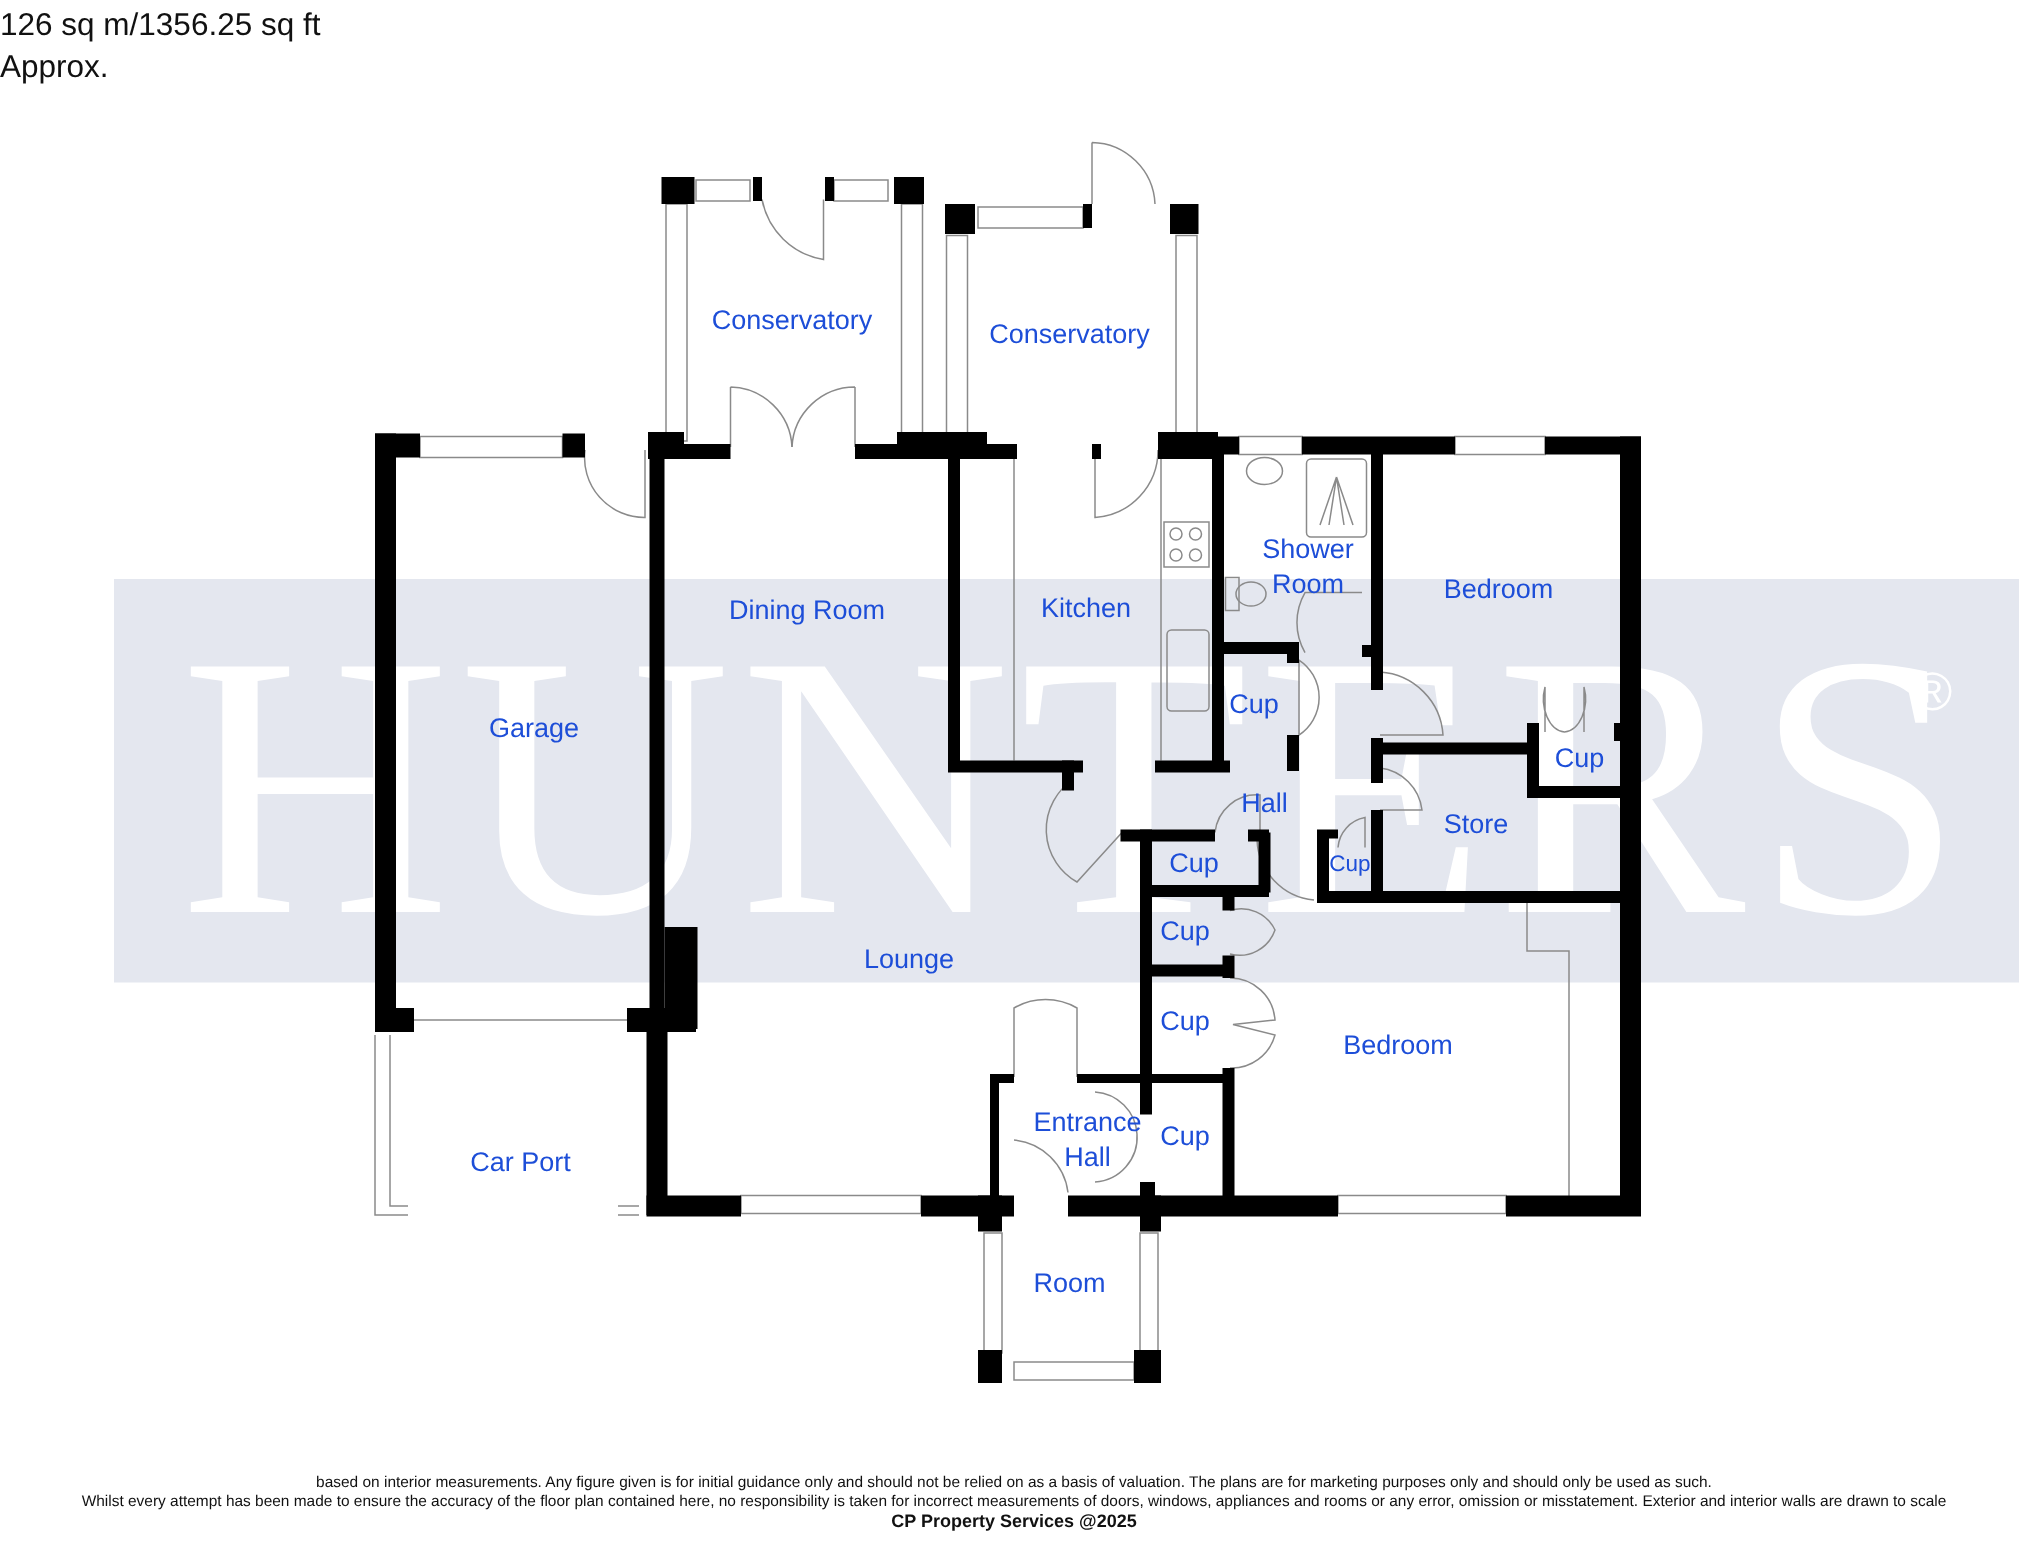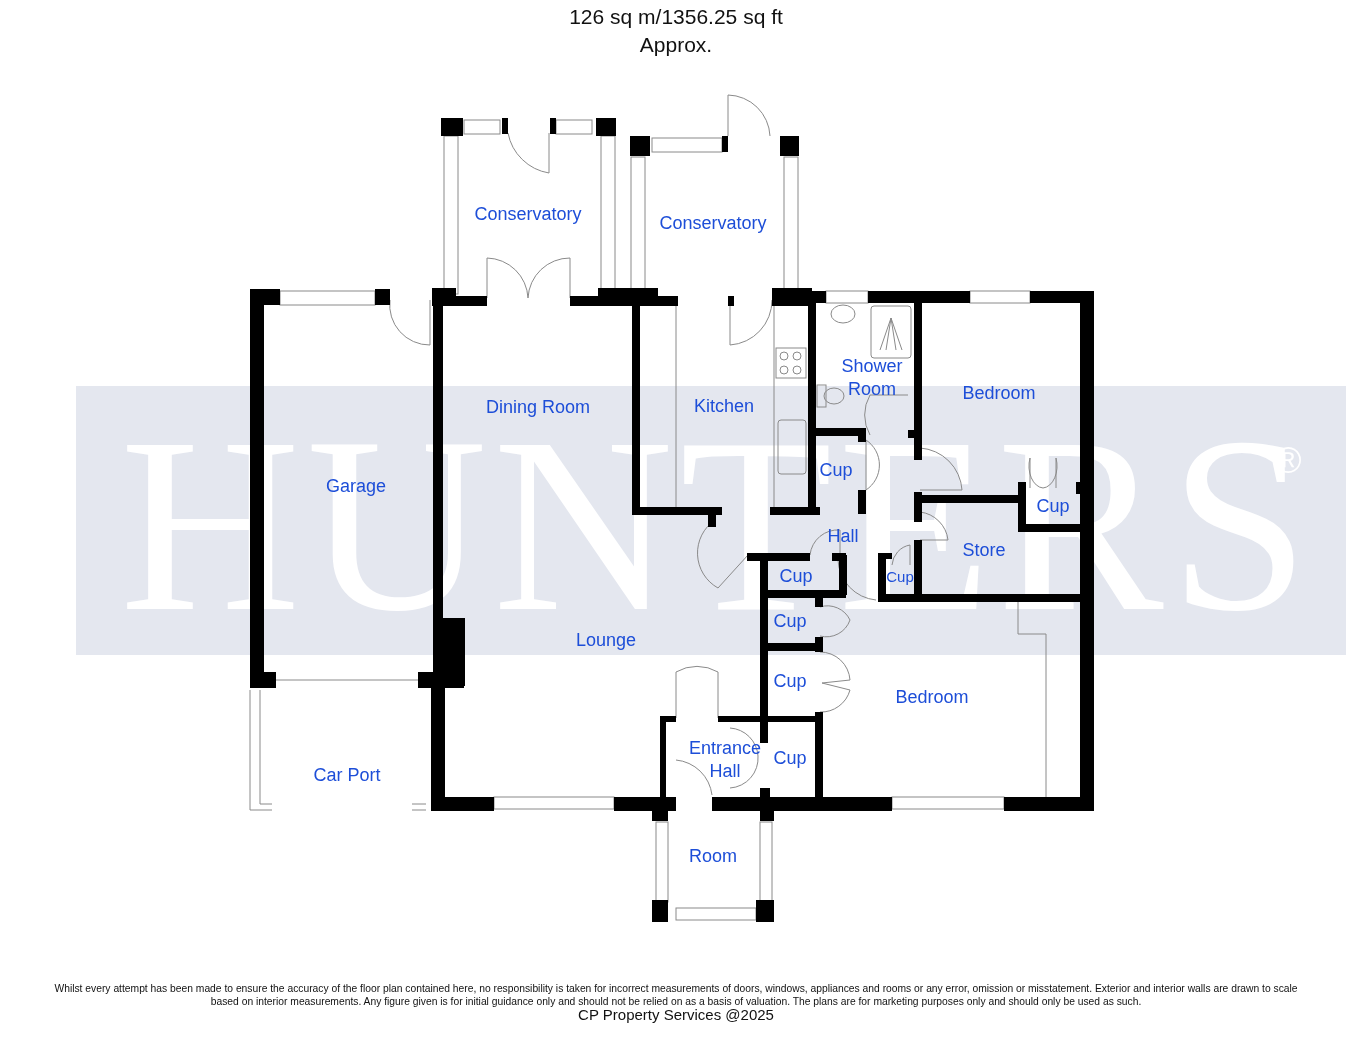--- a/index.html
+++ b/index.html
@@ -5,7 +5,7 @@
   html, body { margin:0; padding:0; background:#ffffff; }
   body { width:1352px; height:1040px; position:relative; overflow:hidden;
          font-family:"Liberation Sans", sans-serif; color:#111; }
-  .header { position:absolute; left:0; top:3px; width:1352px; text-align:center;
+  .header { position:absolute; left:0; top:3px; width:1352px; 
             font-size:21px; line-height:28px; color:#111; }
   .plan { position:absolute; left:0; top:0; }
   .watermark-band { position:absolute; left:76px; top:386px; width:1270px; height:269px;

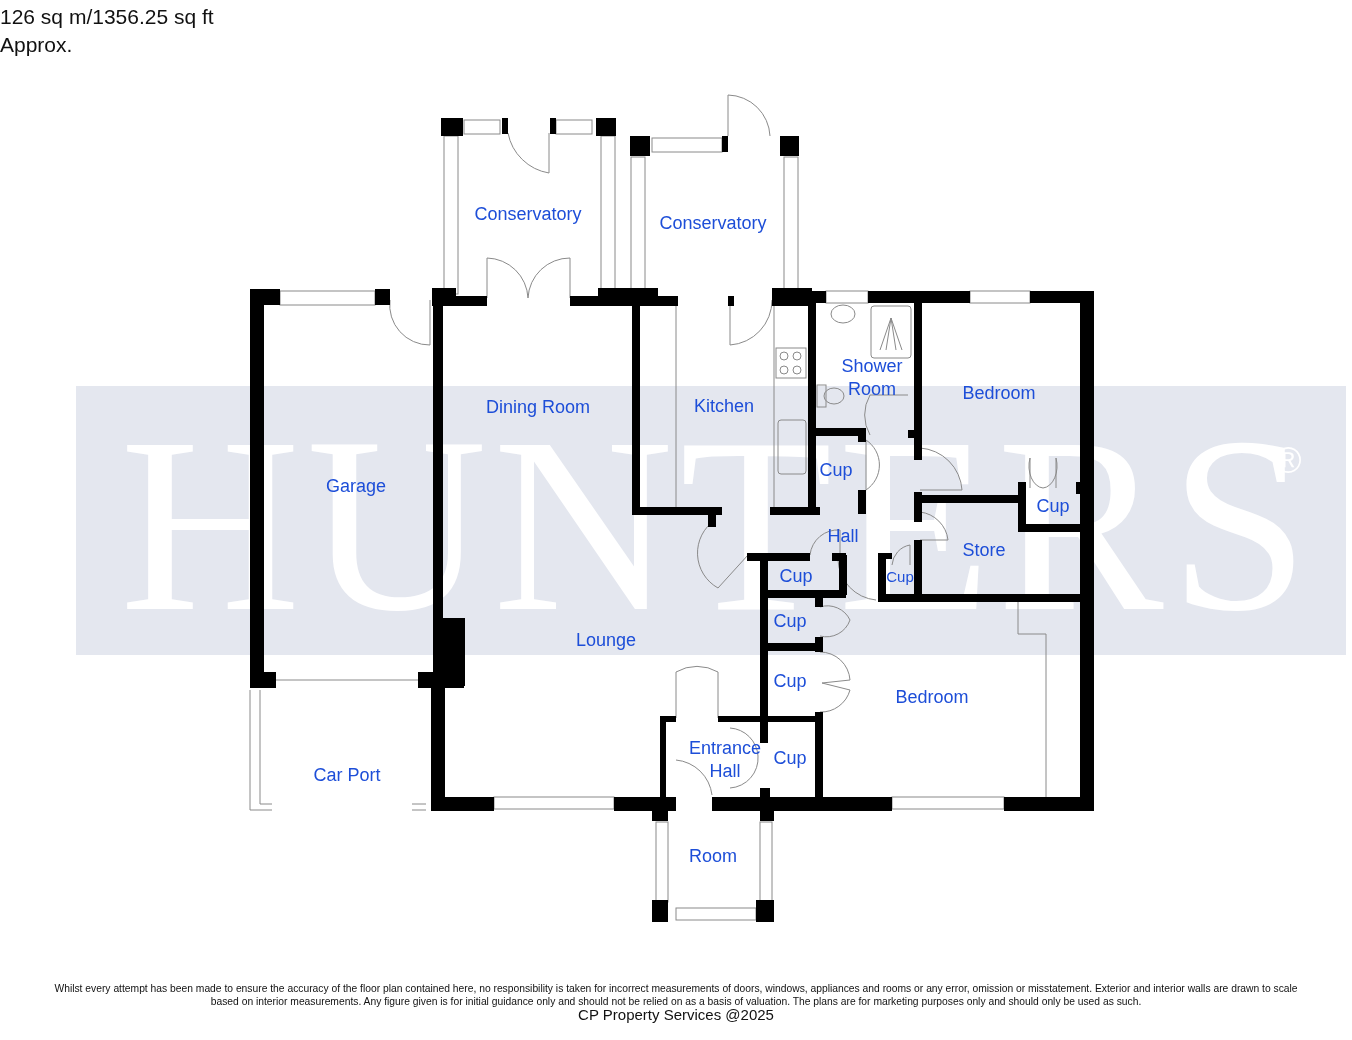--- a/index.html
+++ b/index.html
@@ -217,8 +217,8 @@
 <div class="label" style="left:713px;top:856px;">Room</div>
 
 <div class="footer">
+  <div>based on interior measurements. Any figure given is for initial guidance only and should not be relied on as a basis of valuation. The plans are for marketing purposes only and should only be used as such.</div>
   <div>Whilst every attempt has been made to ensure the accuracy of the floor plan contained here, no responsibility is taken for incorrect measurements of doors, windows, appliances and rooms or any error, omission or misstatement. Exterior and interior walls are drawn to scale</div>
-  <div>based on interior measurements. Any figure given is for initial guidance only and should not be relied on as a basis of valuation. The plans are for marketing purposes only and should only be used as such.</div>
   <div class="last">CP Property Services @2025</div>
 </div>
 

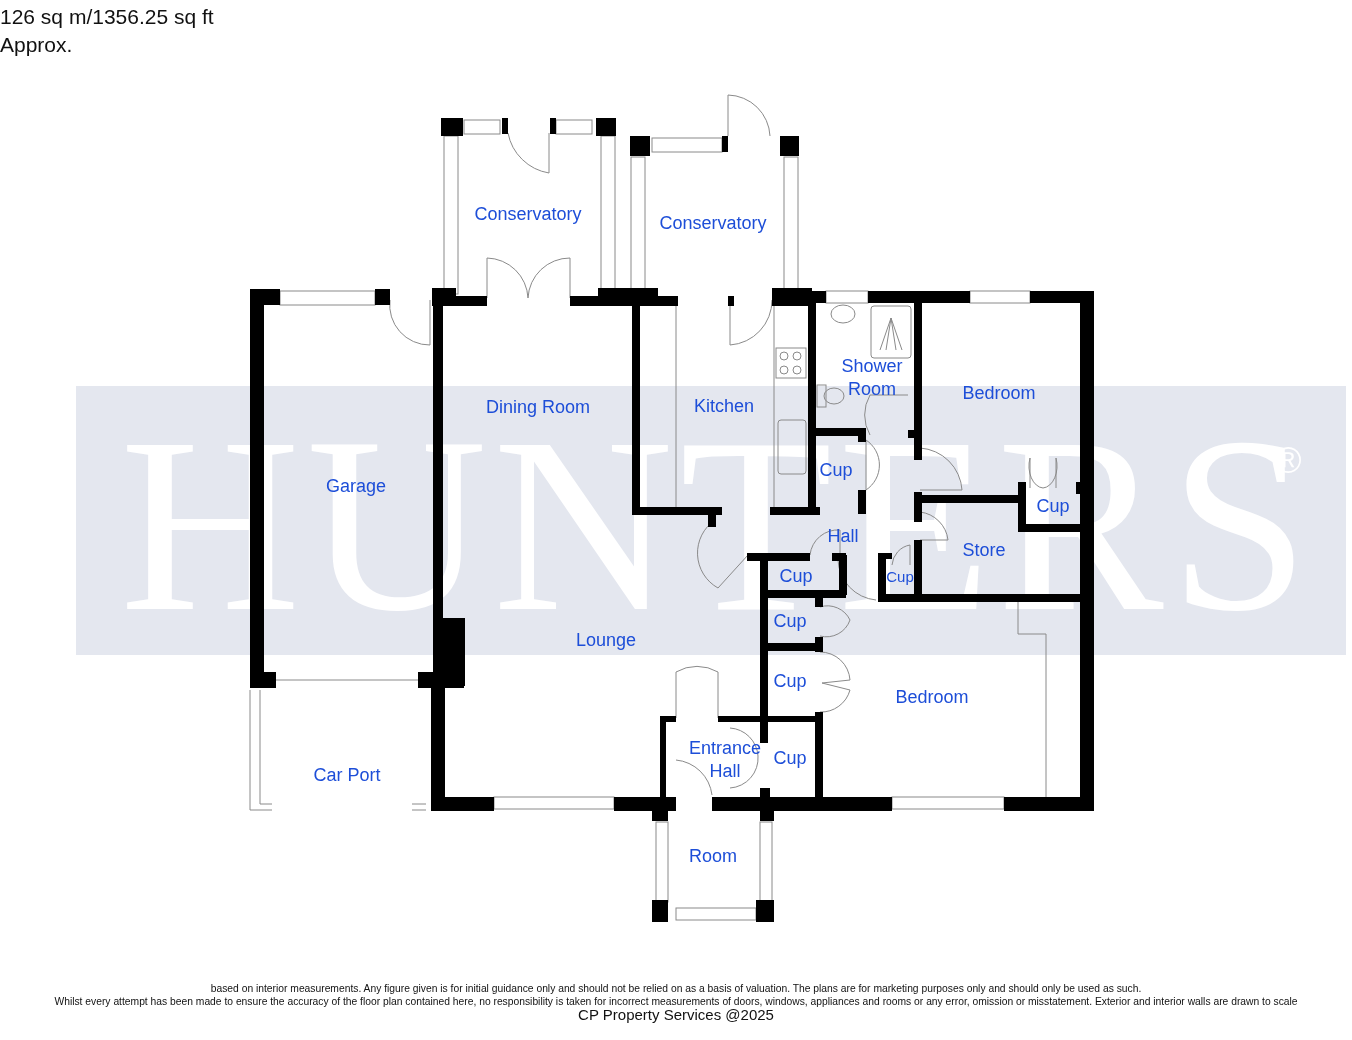--- a/index.html
+++ b/index.html
@@ -19,7 +19,7 @@
   .label.small { font-size:15px; }
   .footer { position:absolute; left:0; top:982px; width:1352px; text-align:center;
             font-size:10.3px; line-height:13px; color:#111; }
-  .footer .last { font-size:15px; }
+  .footer .last { font-size:12px;font-weight:bold; }
 </style>
 </head>
 <body>

